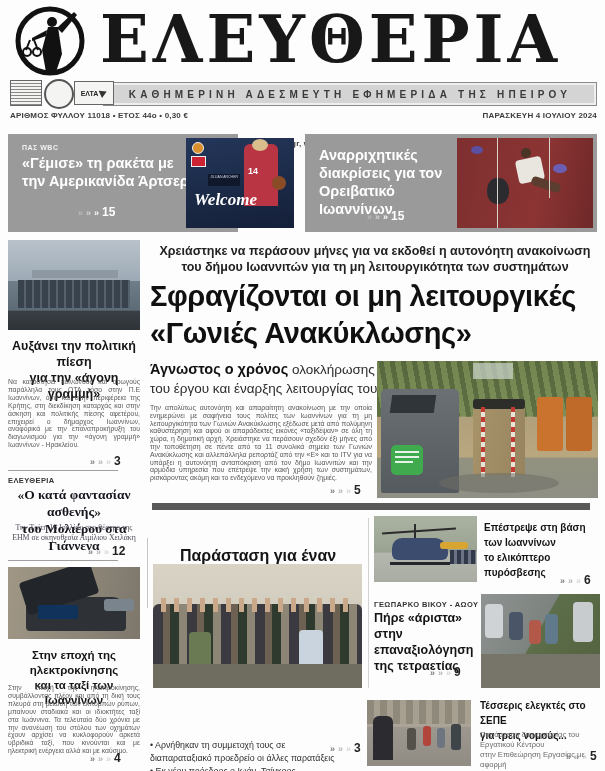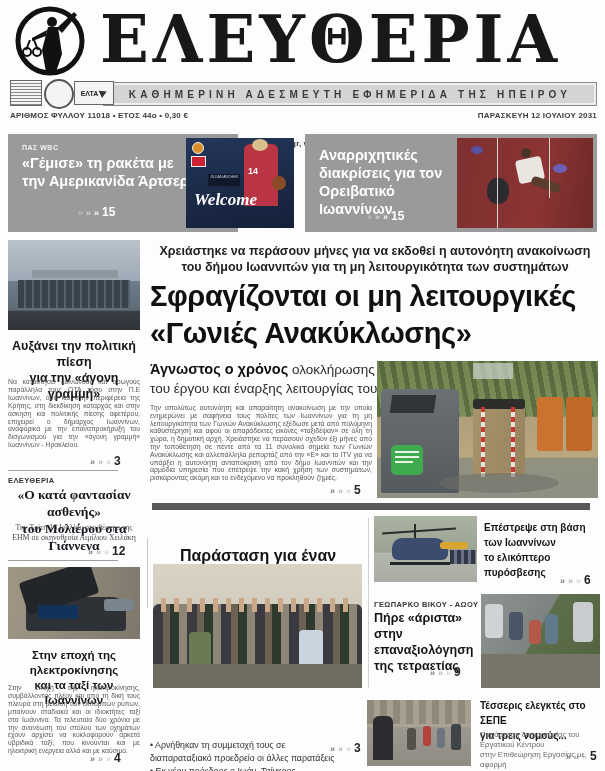--- a/index.html
+++ b/index.html
@@ -72,7 +72,7 @@
 
 <div class="abs infoline" style="left:10px;width:230px;">ΑΡΙΘΜΟΣ ΦΥΛΛΟΥ 11018 • ΕΤΟΣ 44ο • 0,30 €</div>
 <div class="abs infoline" style="left:230px;width:145px;text-align:center;margin-top:28px;">ele@ele.gr, www.ele.gr</div>
-<div class="abs infoline" style="left:420px;width:177px;text-align:right;">ΠΑΡΑΣΚΕΥΗ 12 ΙΟΥΛΙΟΥ 2031</div>
+<div class="abs infoline" style="left:420px;width:177px;text-align:right;">ΠΑΡΑΣΚΕΥΗ 4 ΙΟΥΛΙΟΥ 2024</div>
 
 <div class="abs ts-box" style="left:8px;width:230px;">
   <div class="abs ts-kicker" style="left:14px;top:10px;">ΠΑΣ WBC</div>

